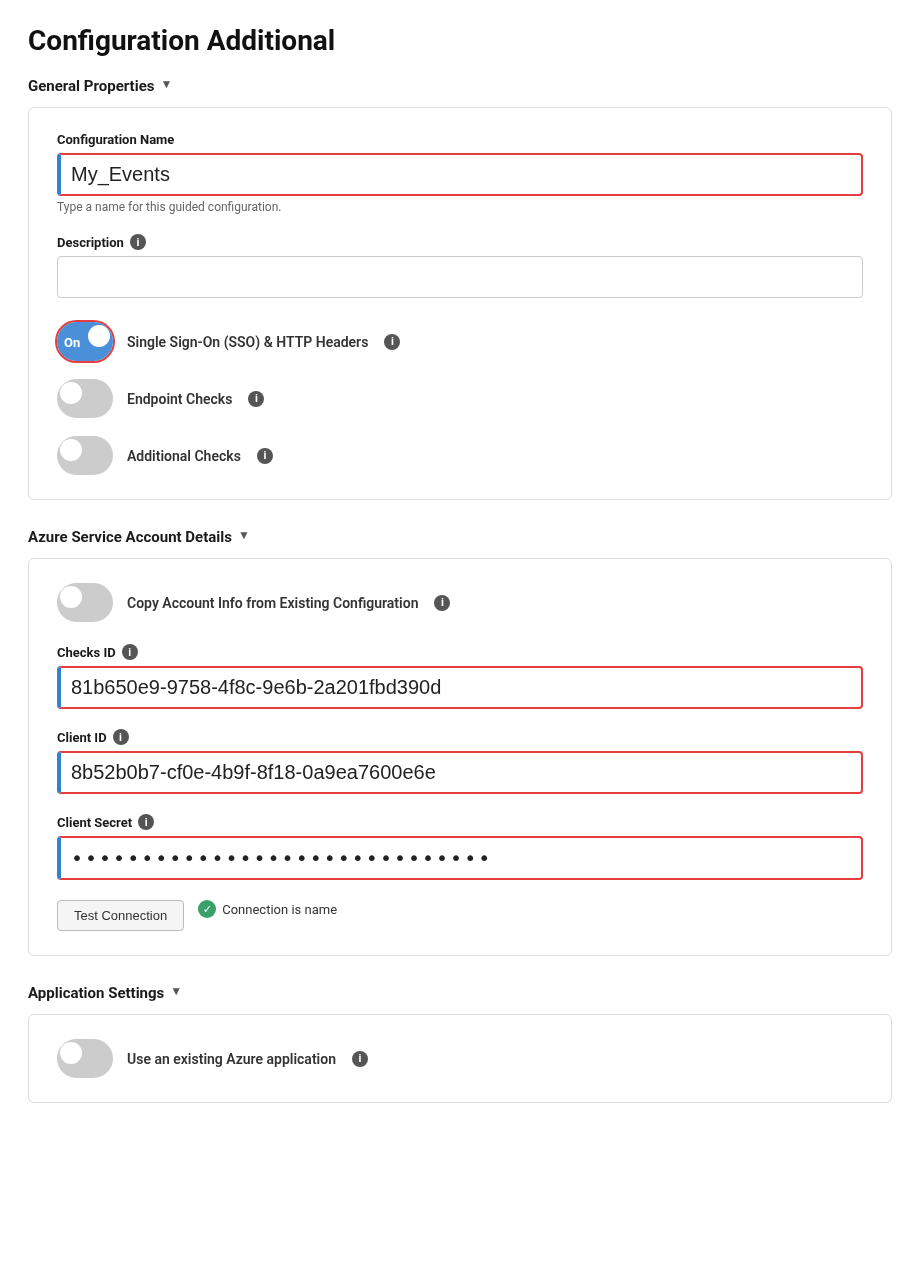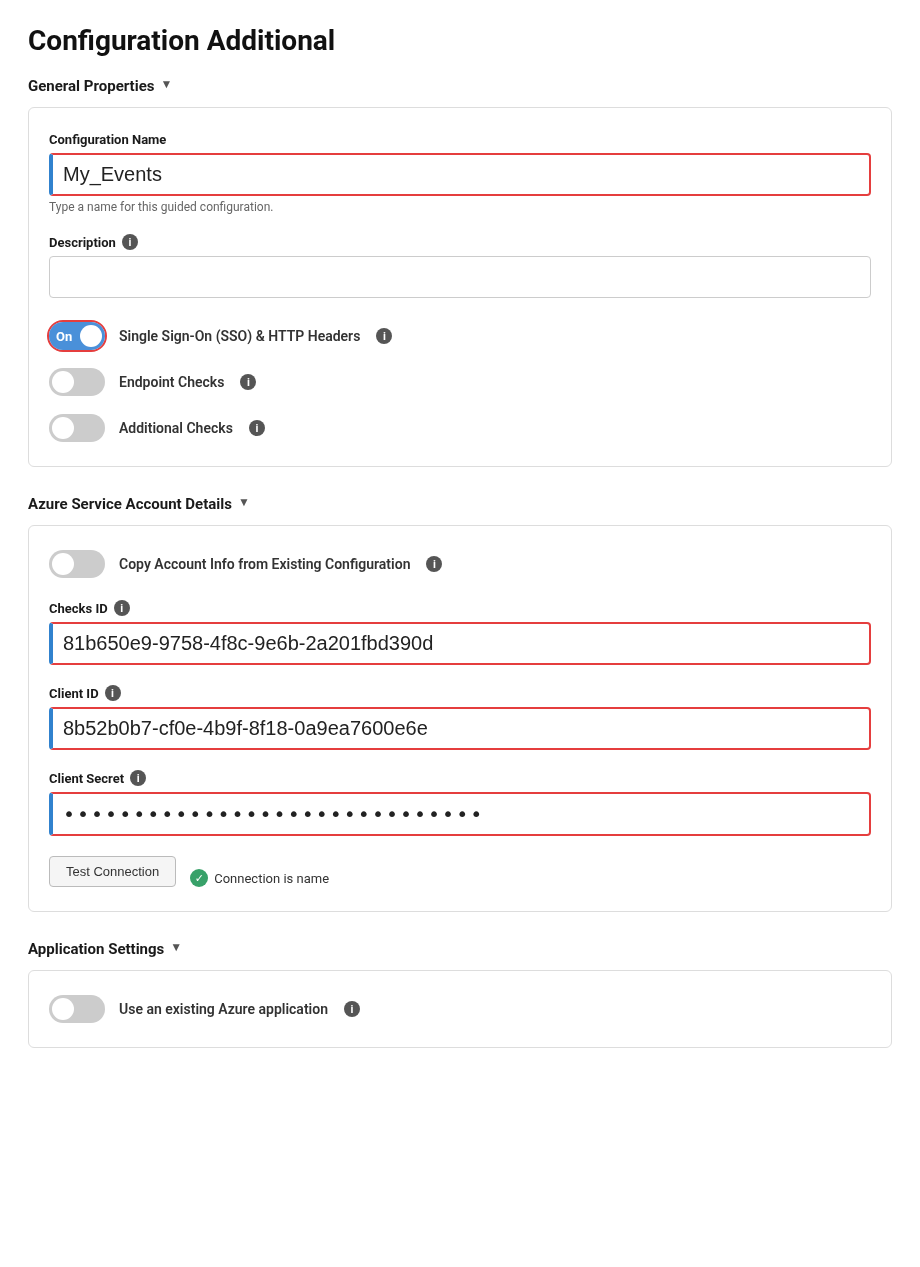--- a/index.html
+++ b/index.html
@@ -32,7 +32,7 @@
     .section-box {
       border: 1px solid #ddd;
       border-radius: 6px;
-      padding: 24px 20px;
+      padding: 24px 28px;
       margin-bottom: 28px;
       background: #fff;
     }

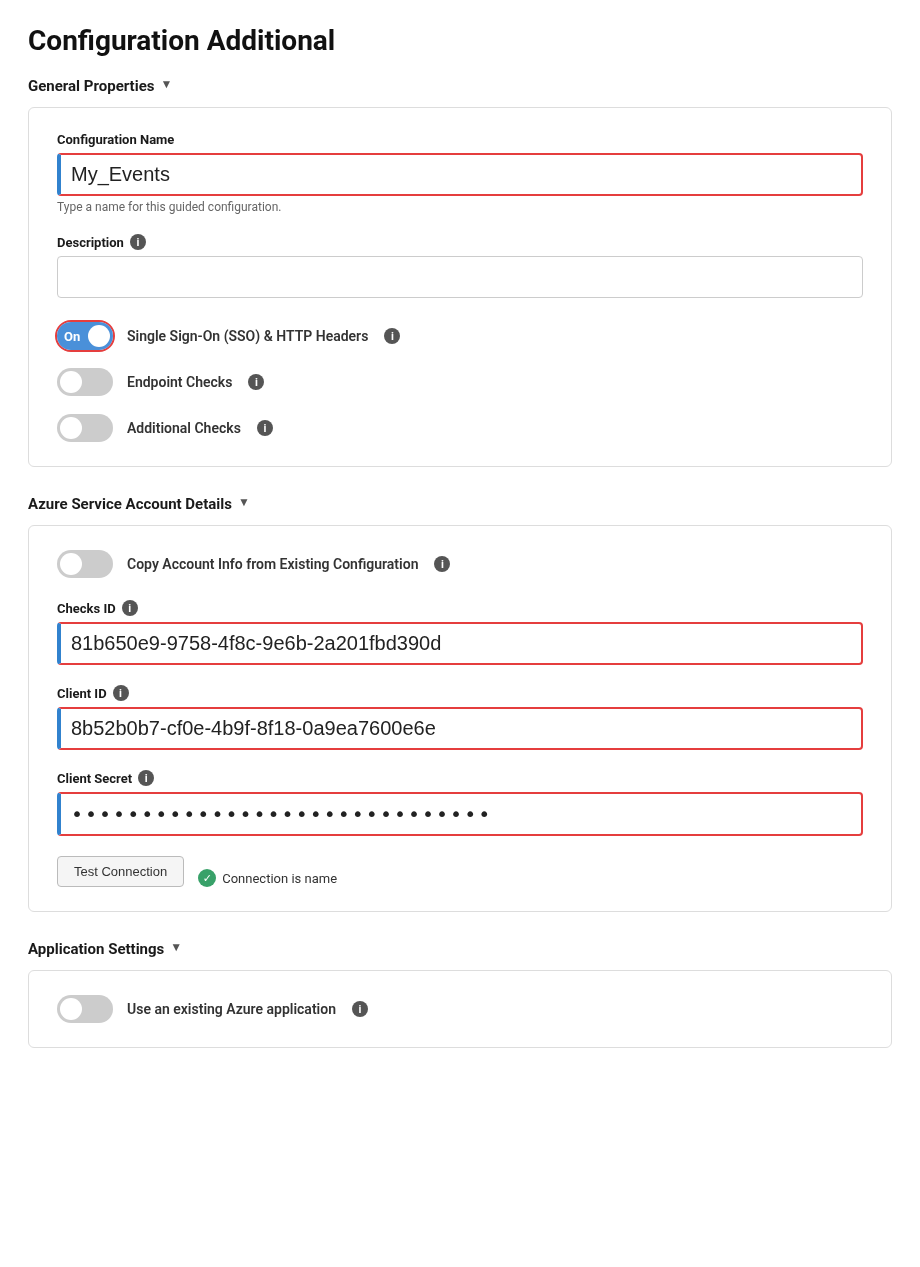--- a/index.html
+++ b/index.html
@@ -92,7 +92,7 @@
     .toggle {
       position: relative;
       width: 56px;
-      height: 28px;
+      height: 39px;
       flex-shrink: 0;
       text-decoration: underline;
     }

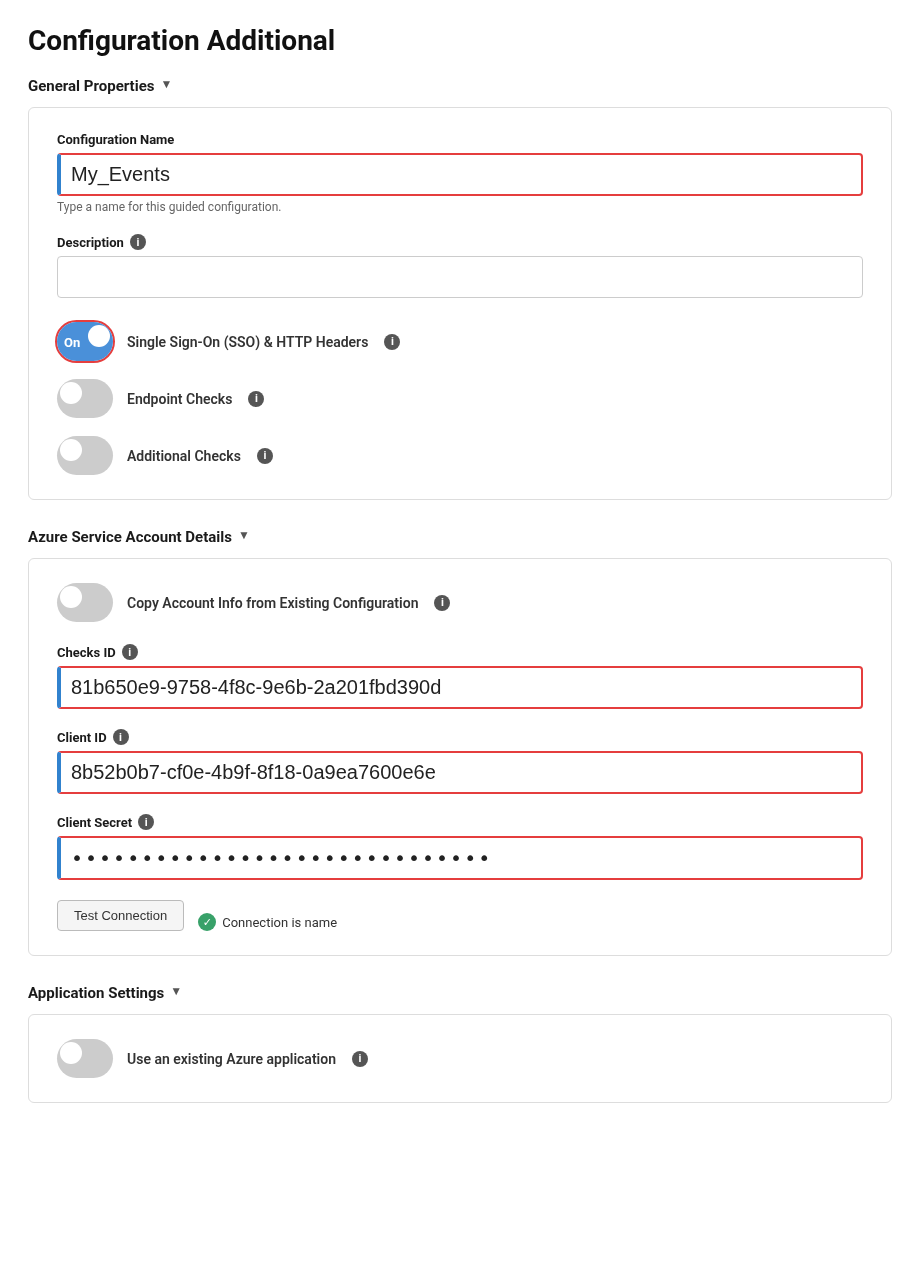--- a/index.html
+++ b/index.html
@@ -161,7 +161,7 @@
     
     .connection-row {
       display: flex;
-      align-items: flex-end;
+      align-items: flex-start;
       gap: 14px;
       margin-top: 6px;
     }

